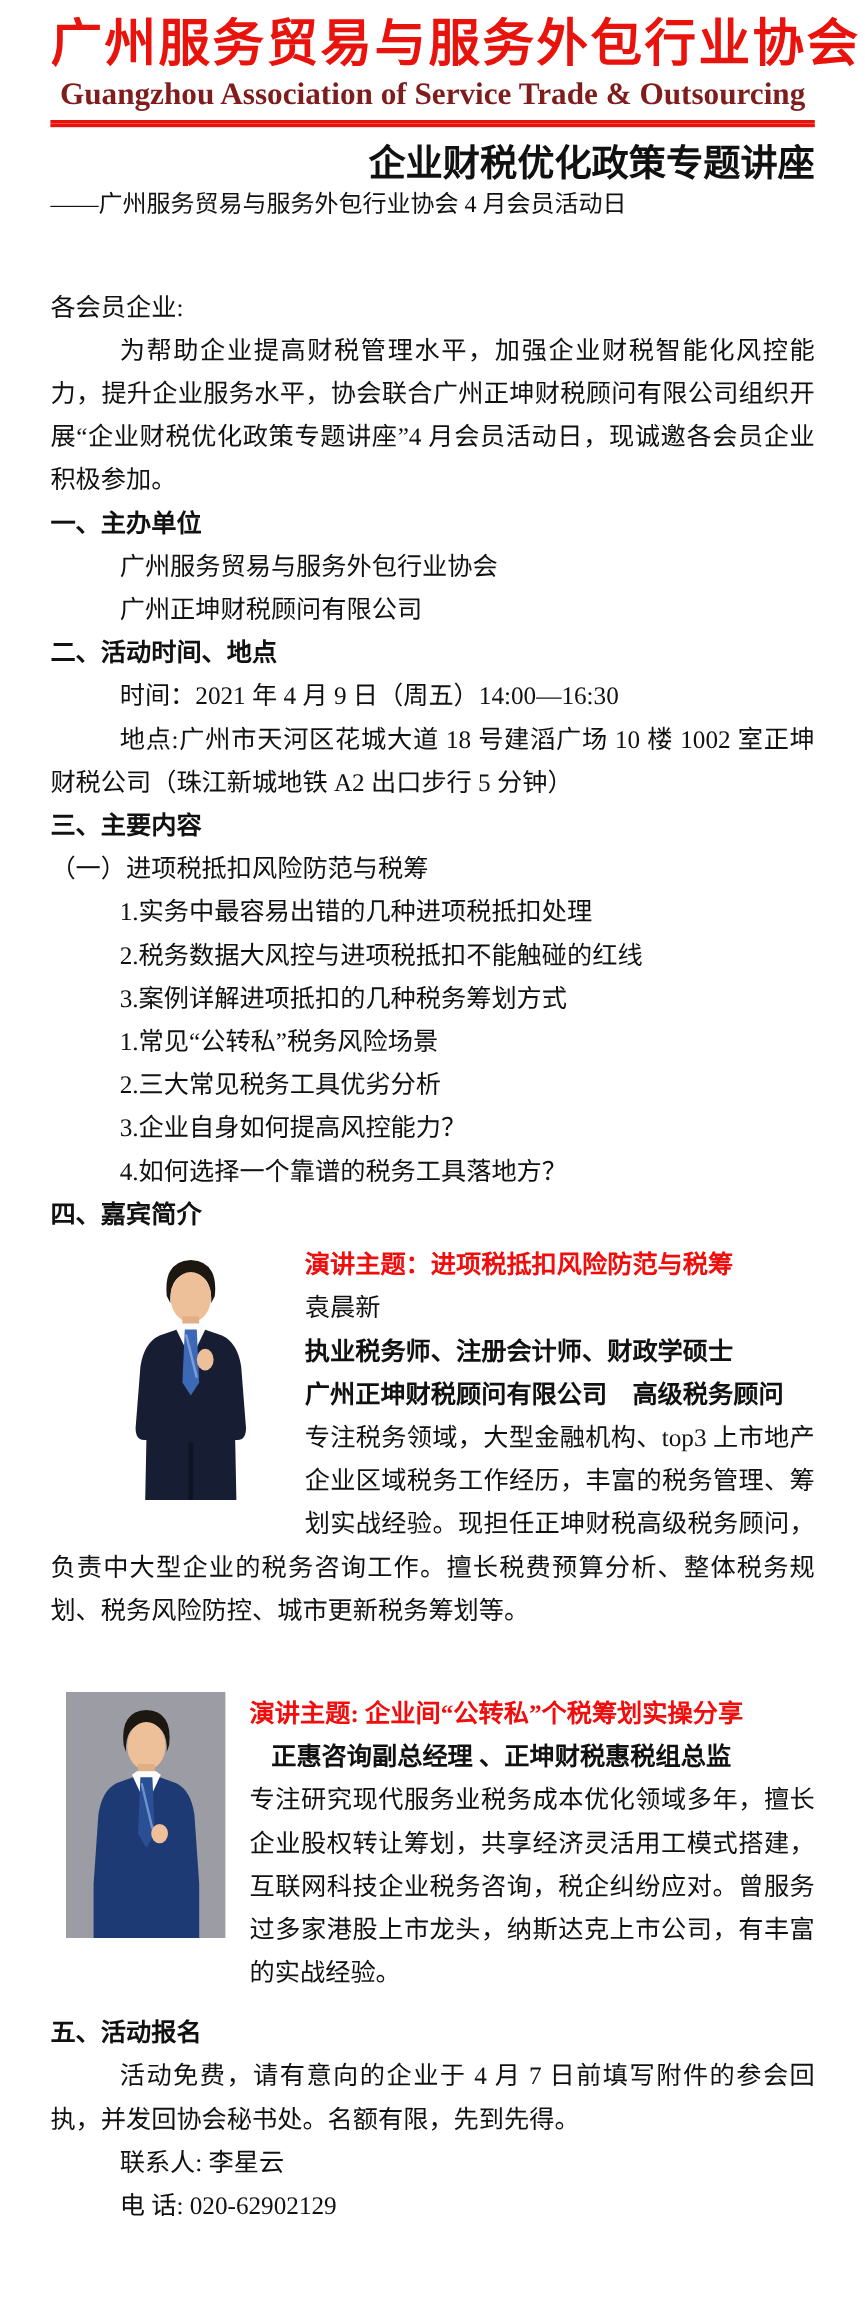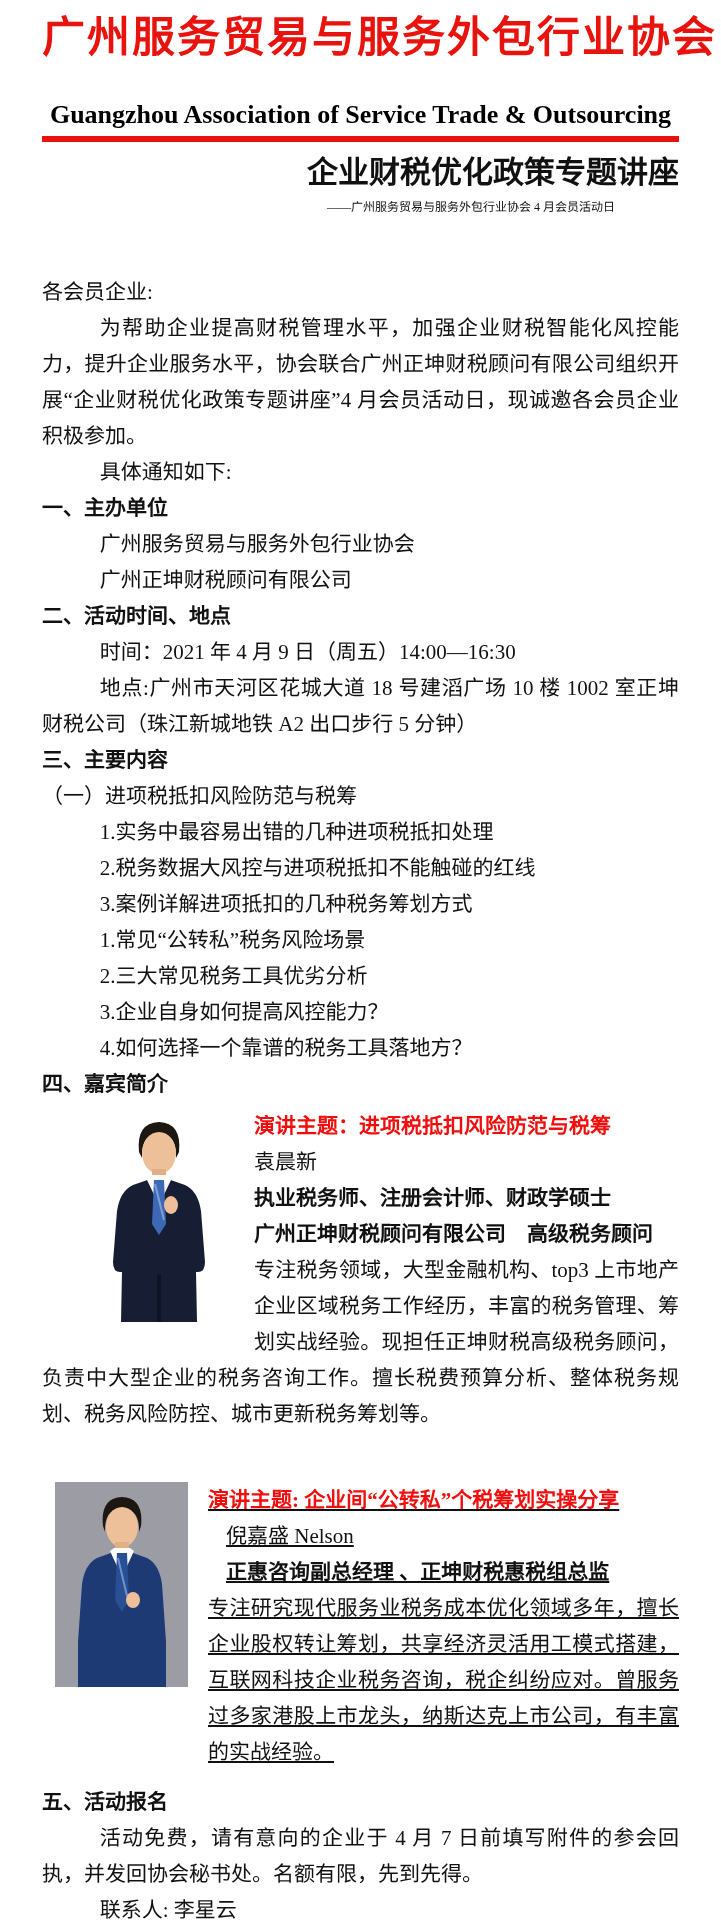--- a/index.html
+++ b/index.html
@@ -24,12 +24,11 @@
     white-space: nowrap;
   }
   .org-en {
-    color: #000000;
+    color: #7f1d1d;
     font-size: 26px;
     line-height: 30px;
     font-weight: bold;
     white-space: nowrap;
-    margin-top: 36px;
   }
   .double-rule {
     margin-top: 6px;

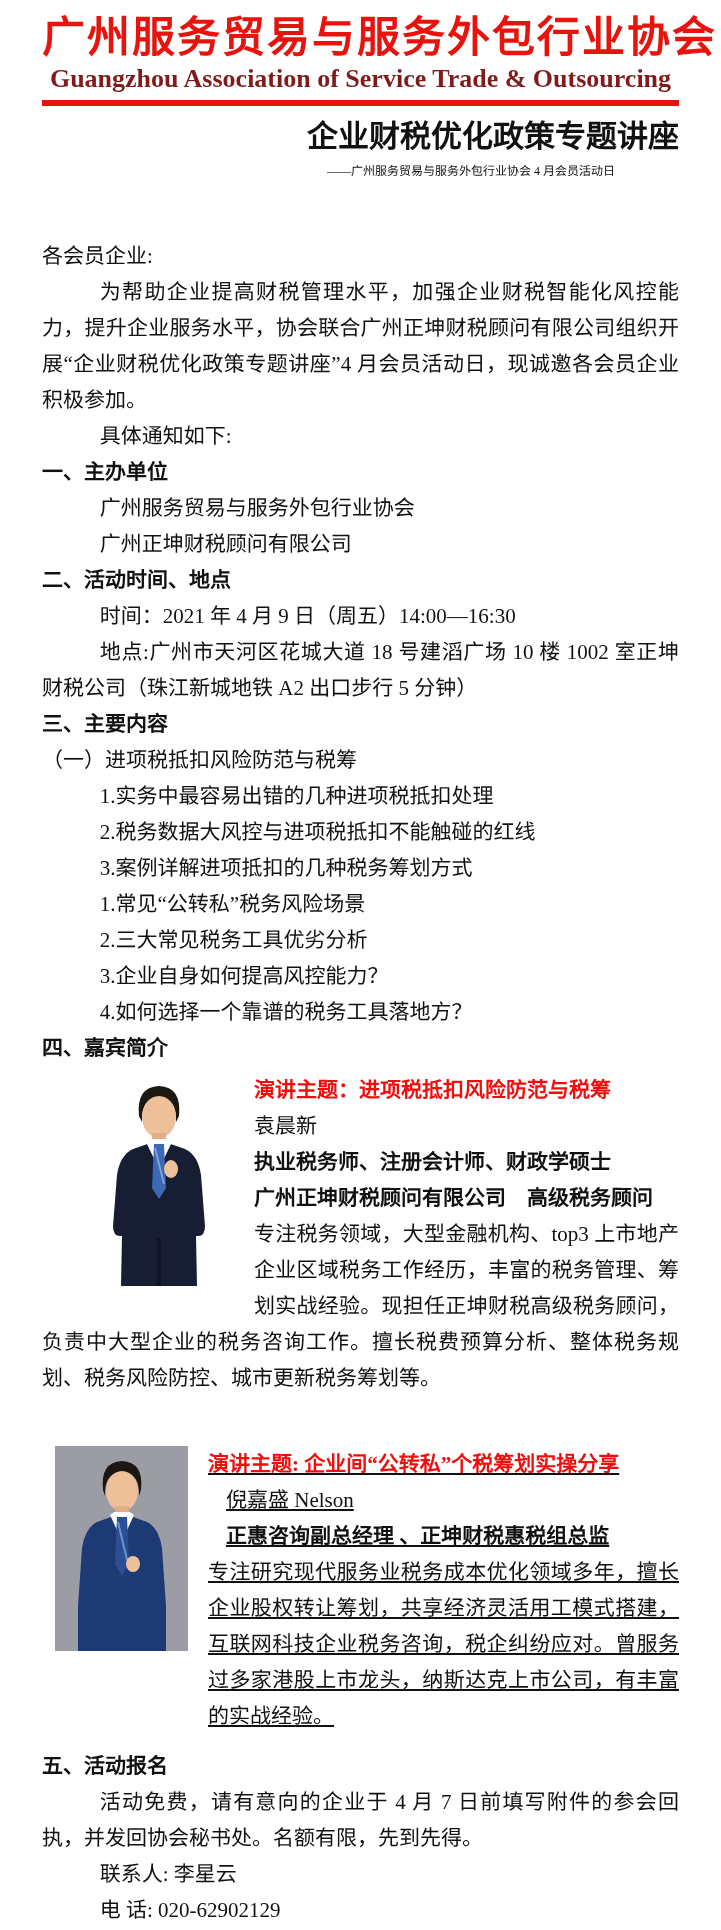--- a/index.html
+++ b/index.html
@@ -46,9 +46,8 @@
     color: #111;
   }
   .doc-subtitle {
-    text-align: right;
     padding-right: 64px;
-    font-size: 12px;
+    font-size: 20px;
     line-height: 26px;
     color: #111;
   }

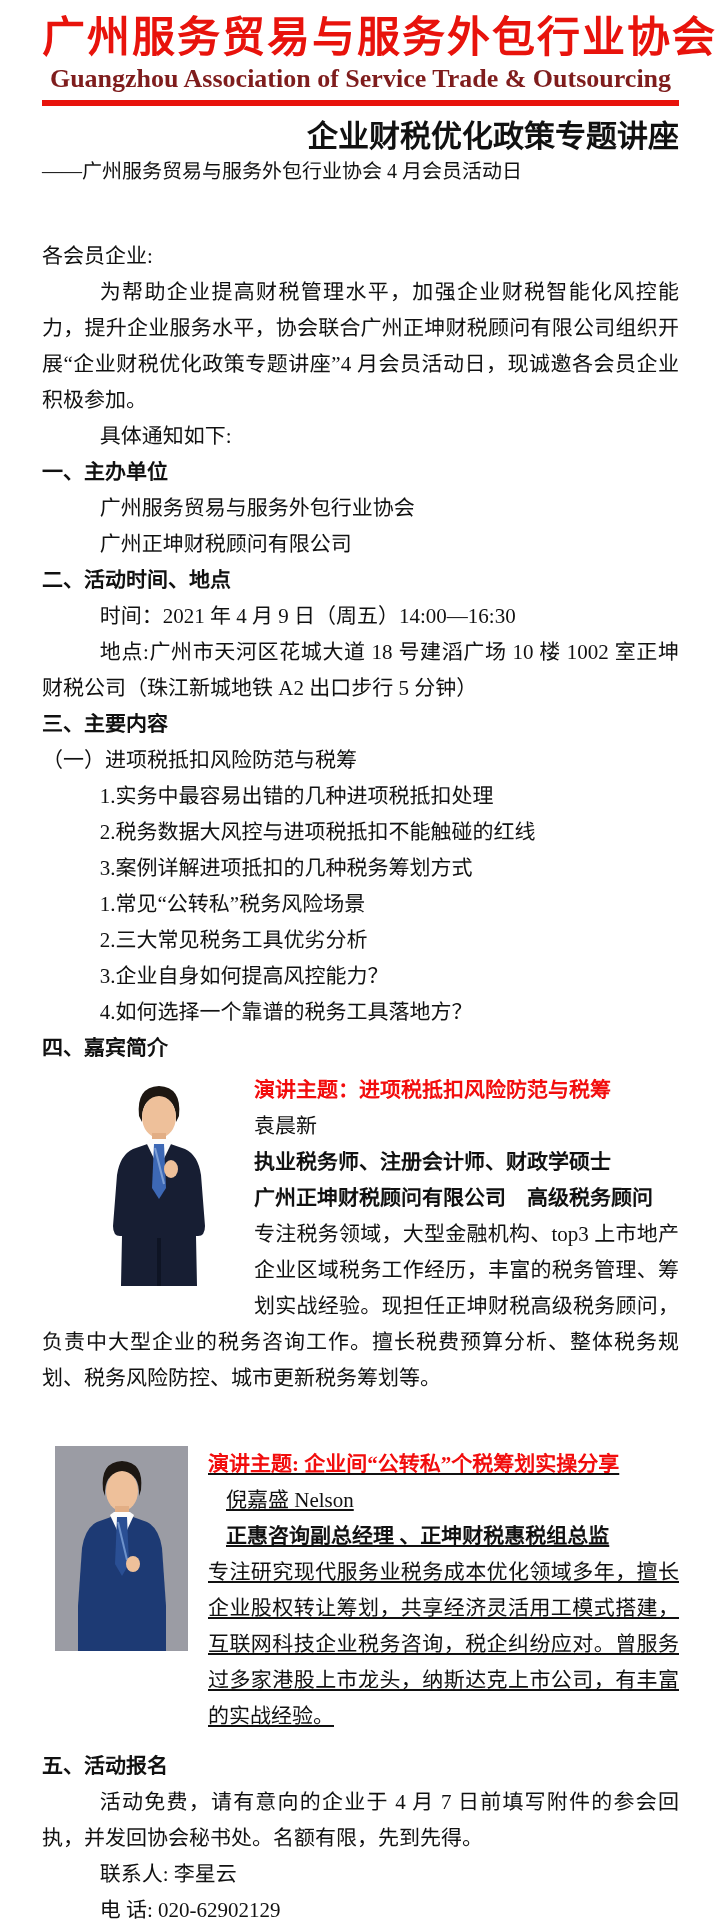--- a/index.html
+++ b/index.html
@@ -104,7 +104,6 @@
 
     <p>各会员企业:</p>
     <p class="para-indent">为帮助企业提高财税管理水平，加强企业财税智能化风控能力，提升企业服务水平，协会联合广州正坤财税顾问有限公司组织开展“企业财税优化政策专题讲座”4 月会员活动日，现诚邀各会员企业积极参加。</p>
-    <p class="line-indent">具体通知如下:</p>
 
     <p class="sec-heading">一、主办单位</p>
     <p class="line-indent">广州服务贸易与服务外包行业协会</p>

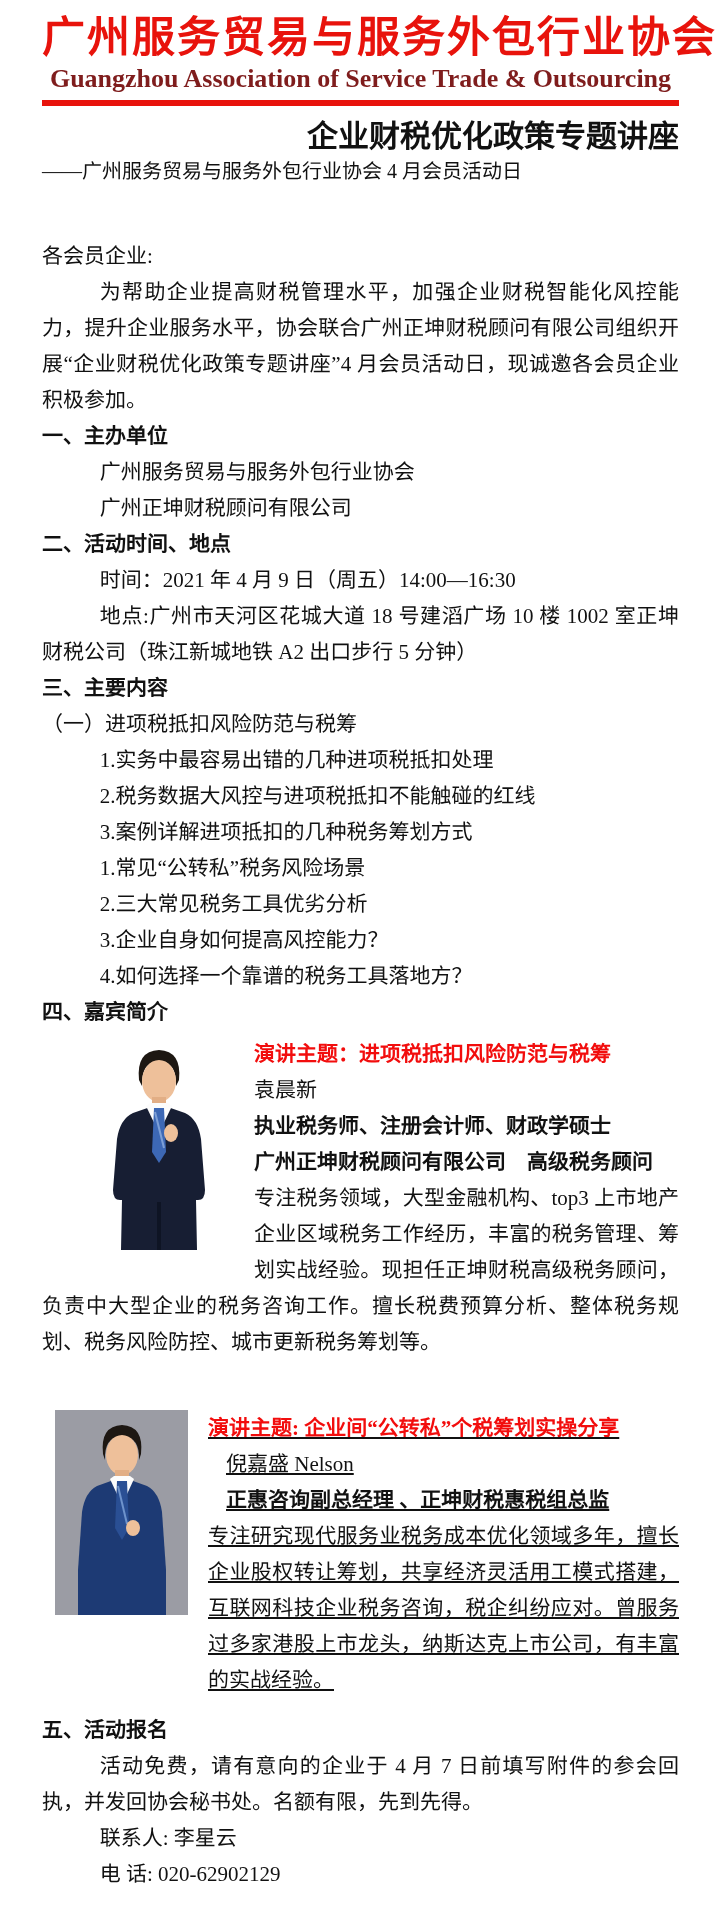--- a/index.html
+++ b/index.html
@@ -76,7 +76,6 @@
     margin-top: 50px;
     display: flex;
     align-items: flex-start;
-    text-decoration: underline;
   }
   .speaker-2 .photo-wrap { flex: 0 0 auto; margin-left: 13px; }
   .speaker-2 .bio-col { margin-left: 20px; flex: 1 1 auto; }

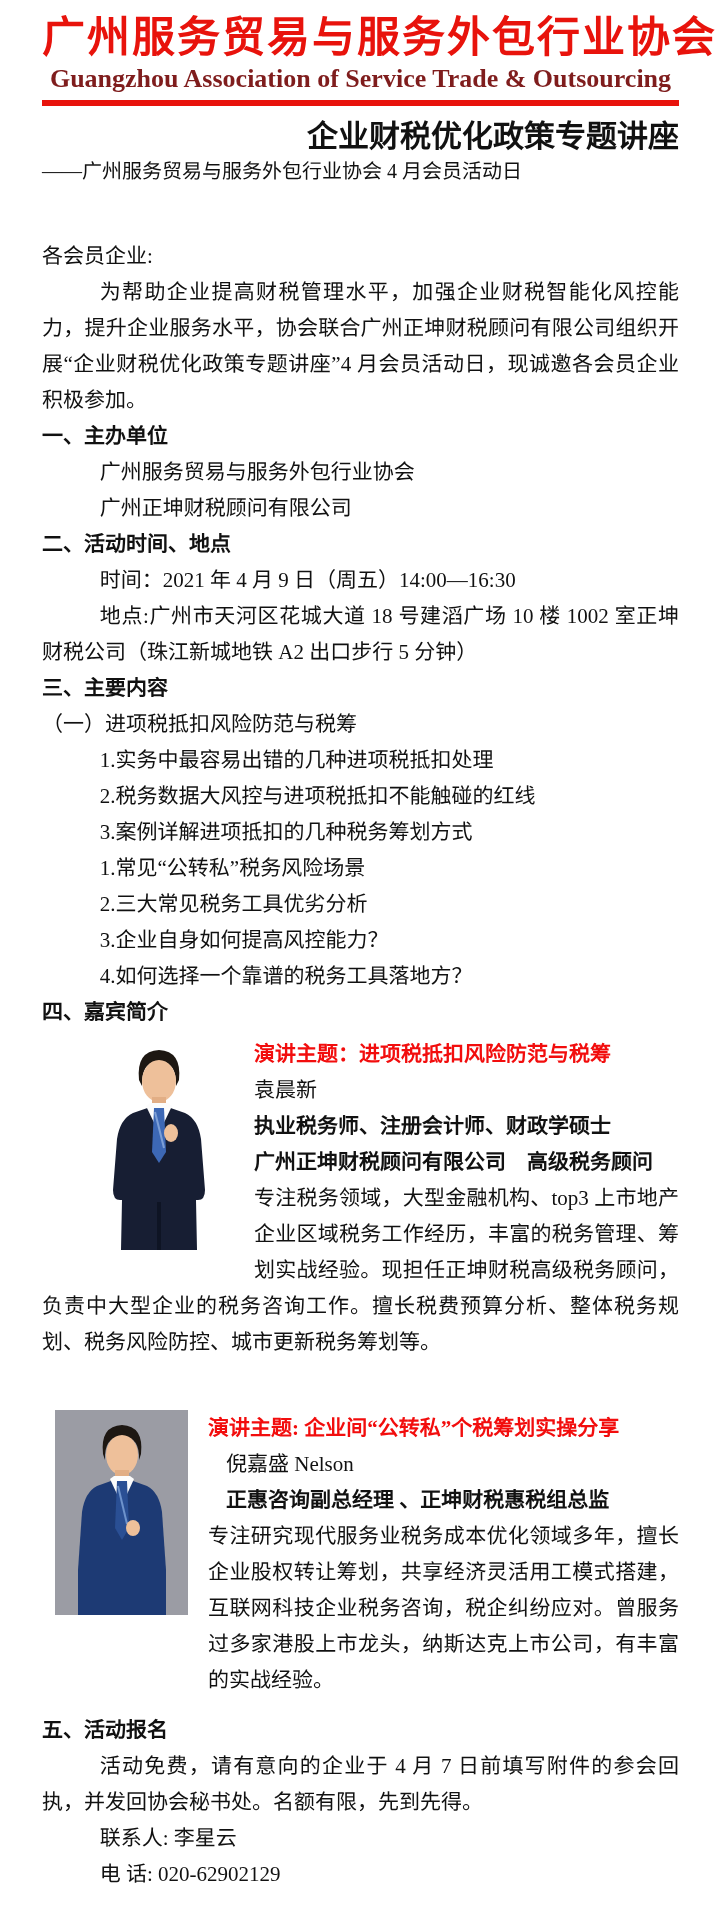--- a/index.html
+++ b/index.html
@@ -163,7 +163,6 @@
       </div>
       <div class="bio-col">
         <p class="topic red">演讲主题: 企业间“公转私”个税筹划实操分享</p>
-        <p class="name-line">倪嘉盛 Nelson</p>
         <p class="title-line bold">正惠咨询副总经理 、正坤财税惠税组总监</p>
         <p>专注研究现代服务业税务成本优化领域多年，擅长企业股权转让筹划，共享经济灵活用工模式搭建，互联网科技企业税务咨询，税企纠纷应对。曾服务过多家港股上市龙头，纳斯达克上市公司，有丰富的实战经验。</p>
       </div>

